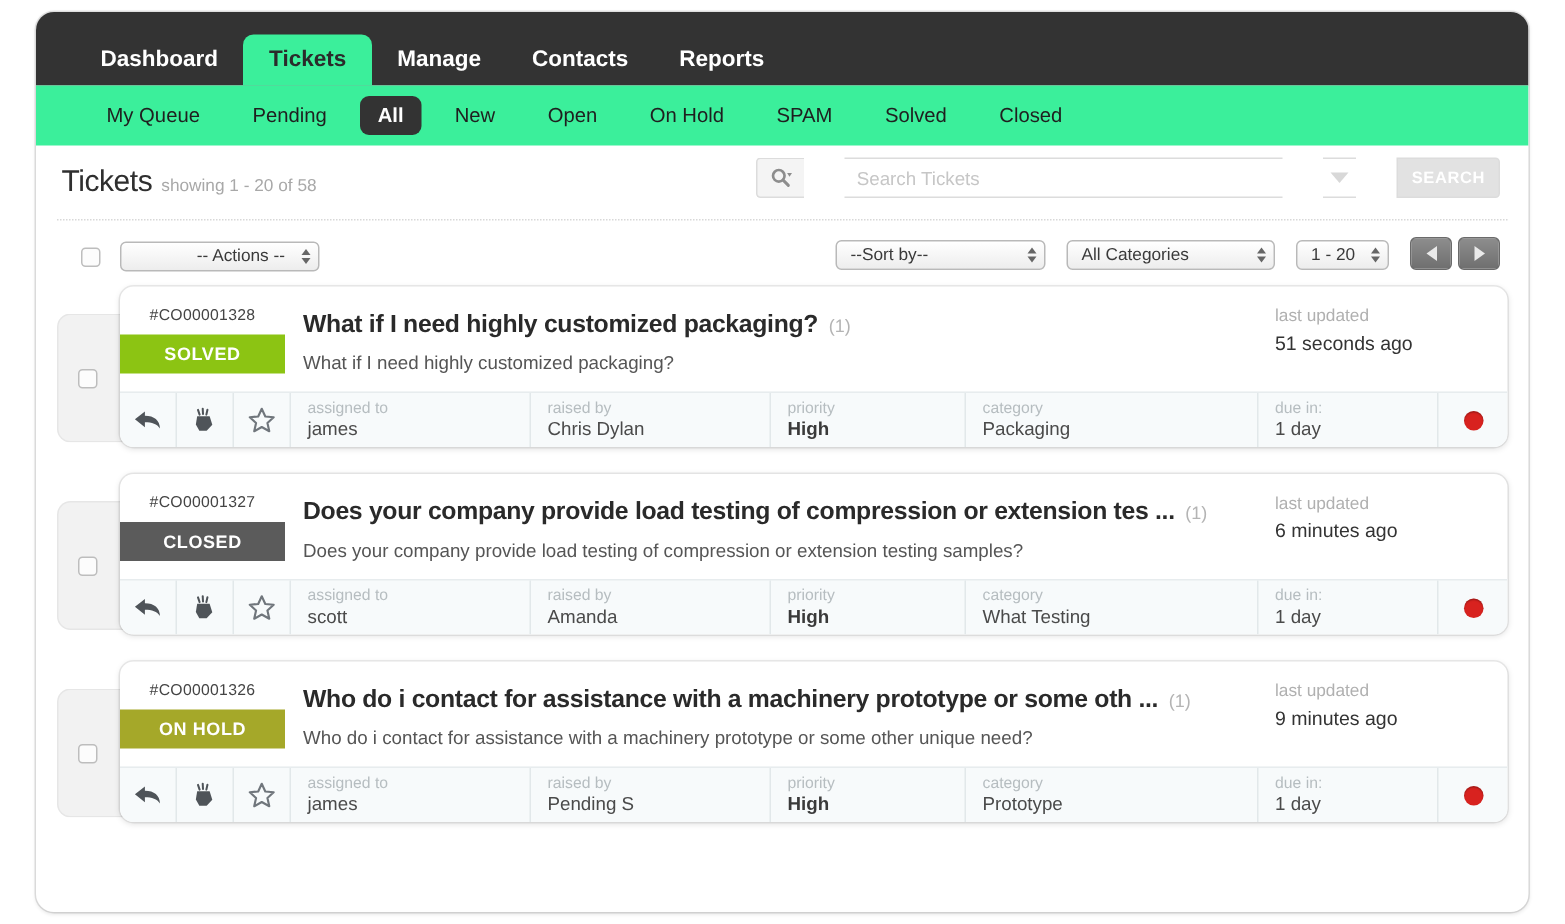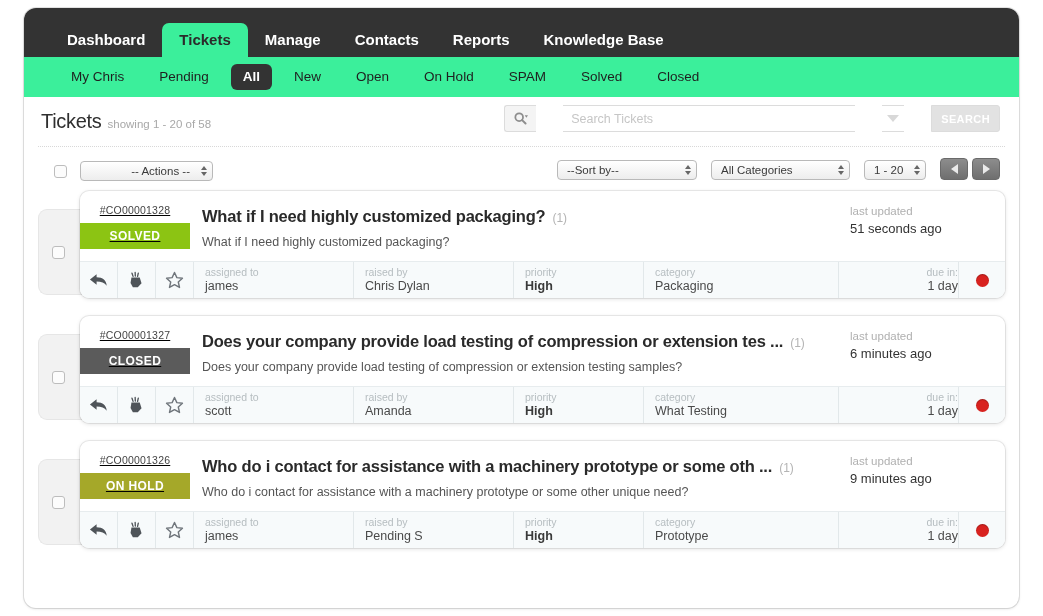--- a/index.html
+++ b/index.html
@@ -436,7 +436,6 @@
     <div class="topnav-item">Manage</div>
     <div class="topnav-item">Contacts</div>
     <div class="topnav-item">Reports</div>
-    <div class="topnav-item">Knowledge Base</div>
   </div>
 
   <div class="subnav">

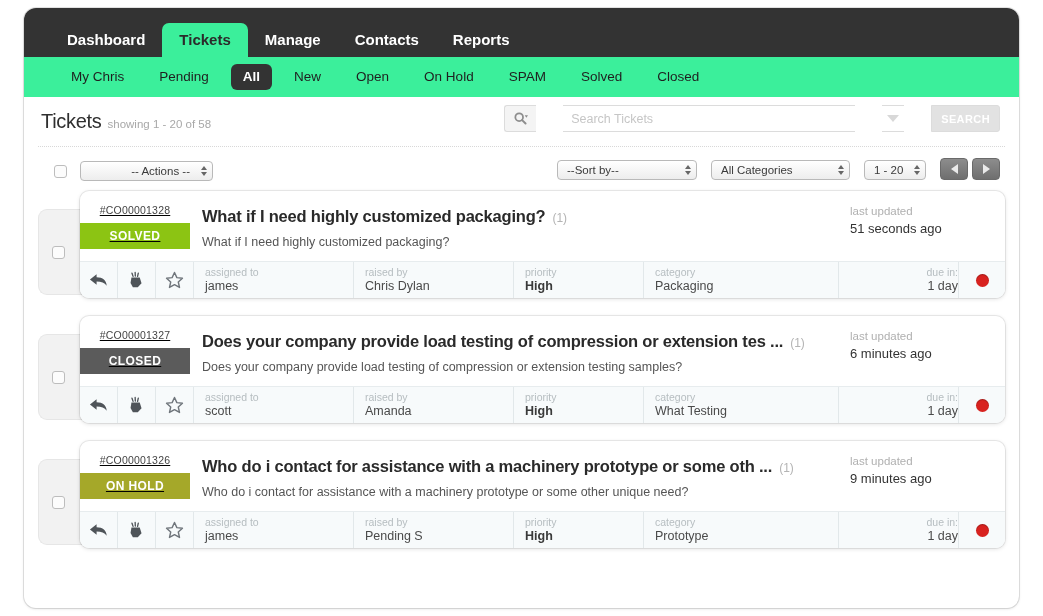--- a/index.html
+++ b/index.html
@@ -439,7 +439,7 @@
   </div>
 
   <div class="subnav">
-    <div class="subnav-item">My Chris</div>
+    <div class="subnav-item">My Queue</div>
     <div class="subnav-item">Pending</div>
     <div class="subnav-item active">All</div>
     <div class="subnav-item">New</div>

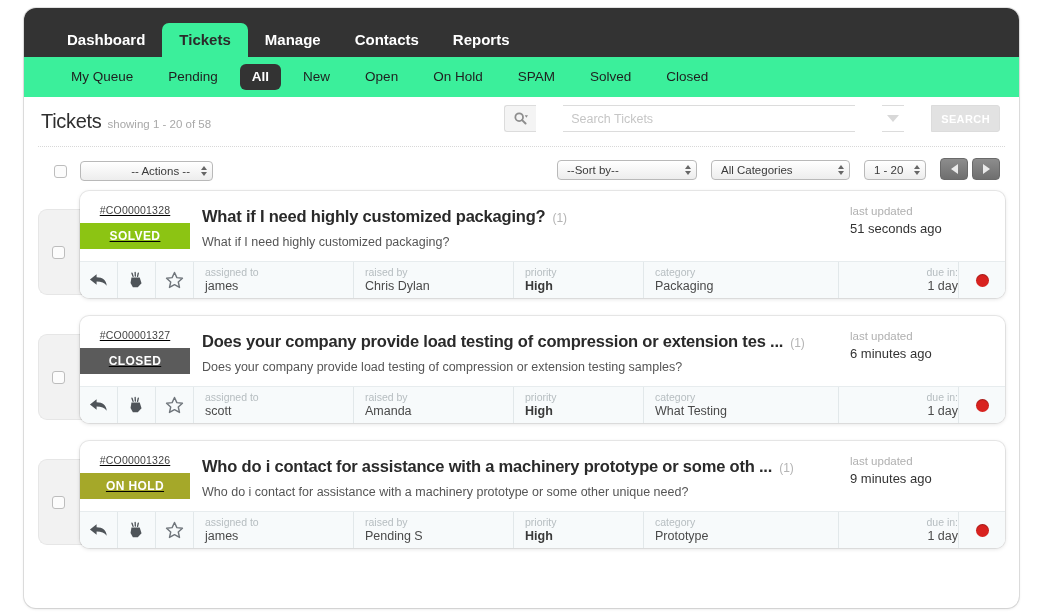--- a/index.html
+++ b/index.html
@@ -293,7 +293,6 @@
     flex: none;
     padding-top: 13px;
     text-align: center;
-    text-decoration: underline;
   }
   .tkt-id {
     font-size: 10.5px;

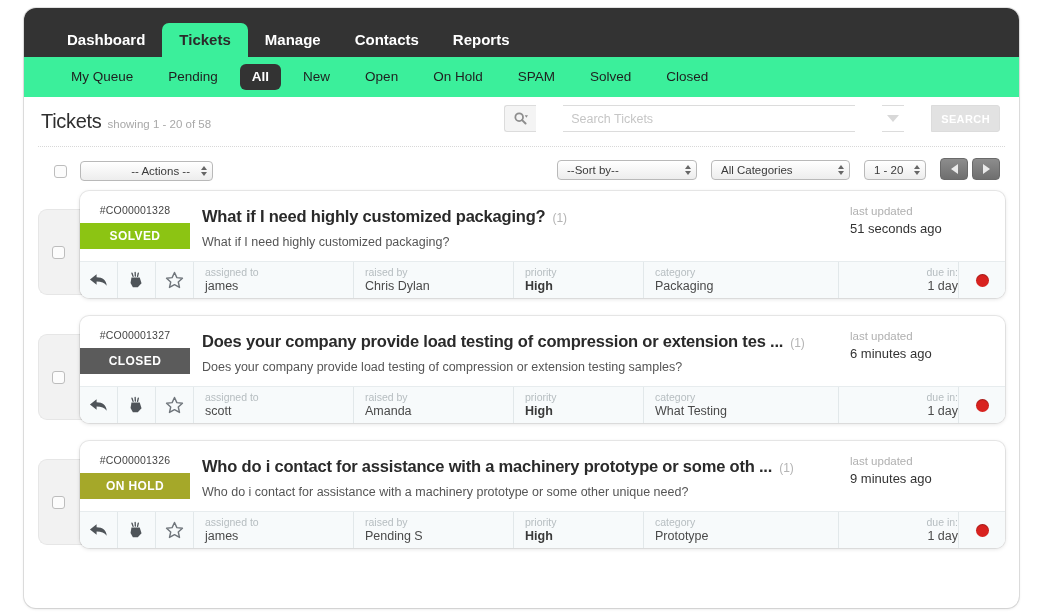--- a/index.html
+++ b/index.html
@@ -396,7 +396,7 @@
   .fc-raised   { width: 160px; }
   .fc-priority { width: 130px; }
   .fc-category { width: 195px; }
-  .fc-due      { width: 120px; text-align: right; }
+  .fc-due      { width: 120px; }
   .fc-flag {
     flex: 1 1 auto;
     display: flex;

